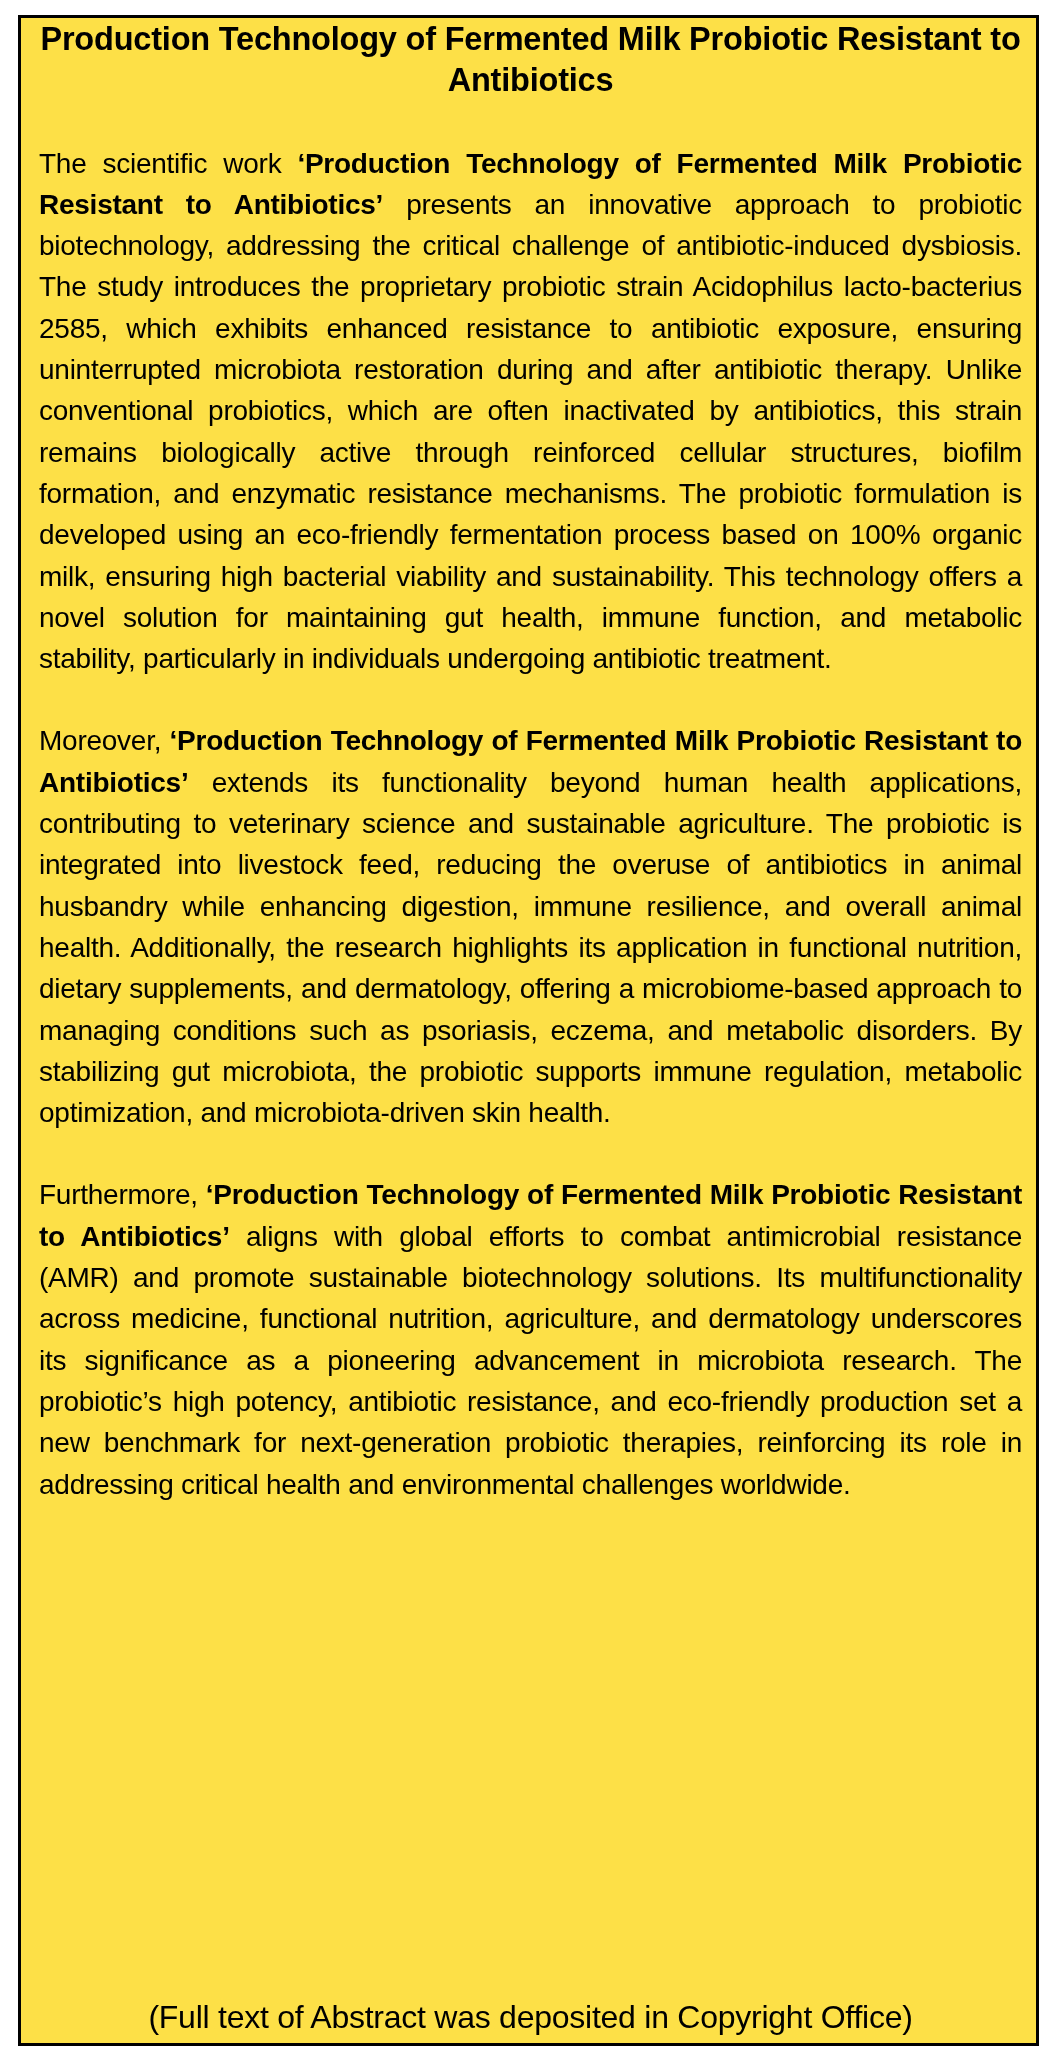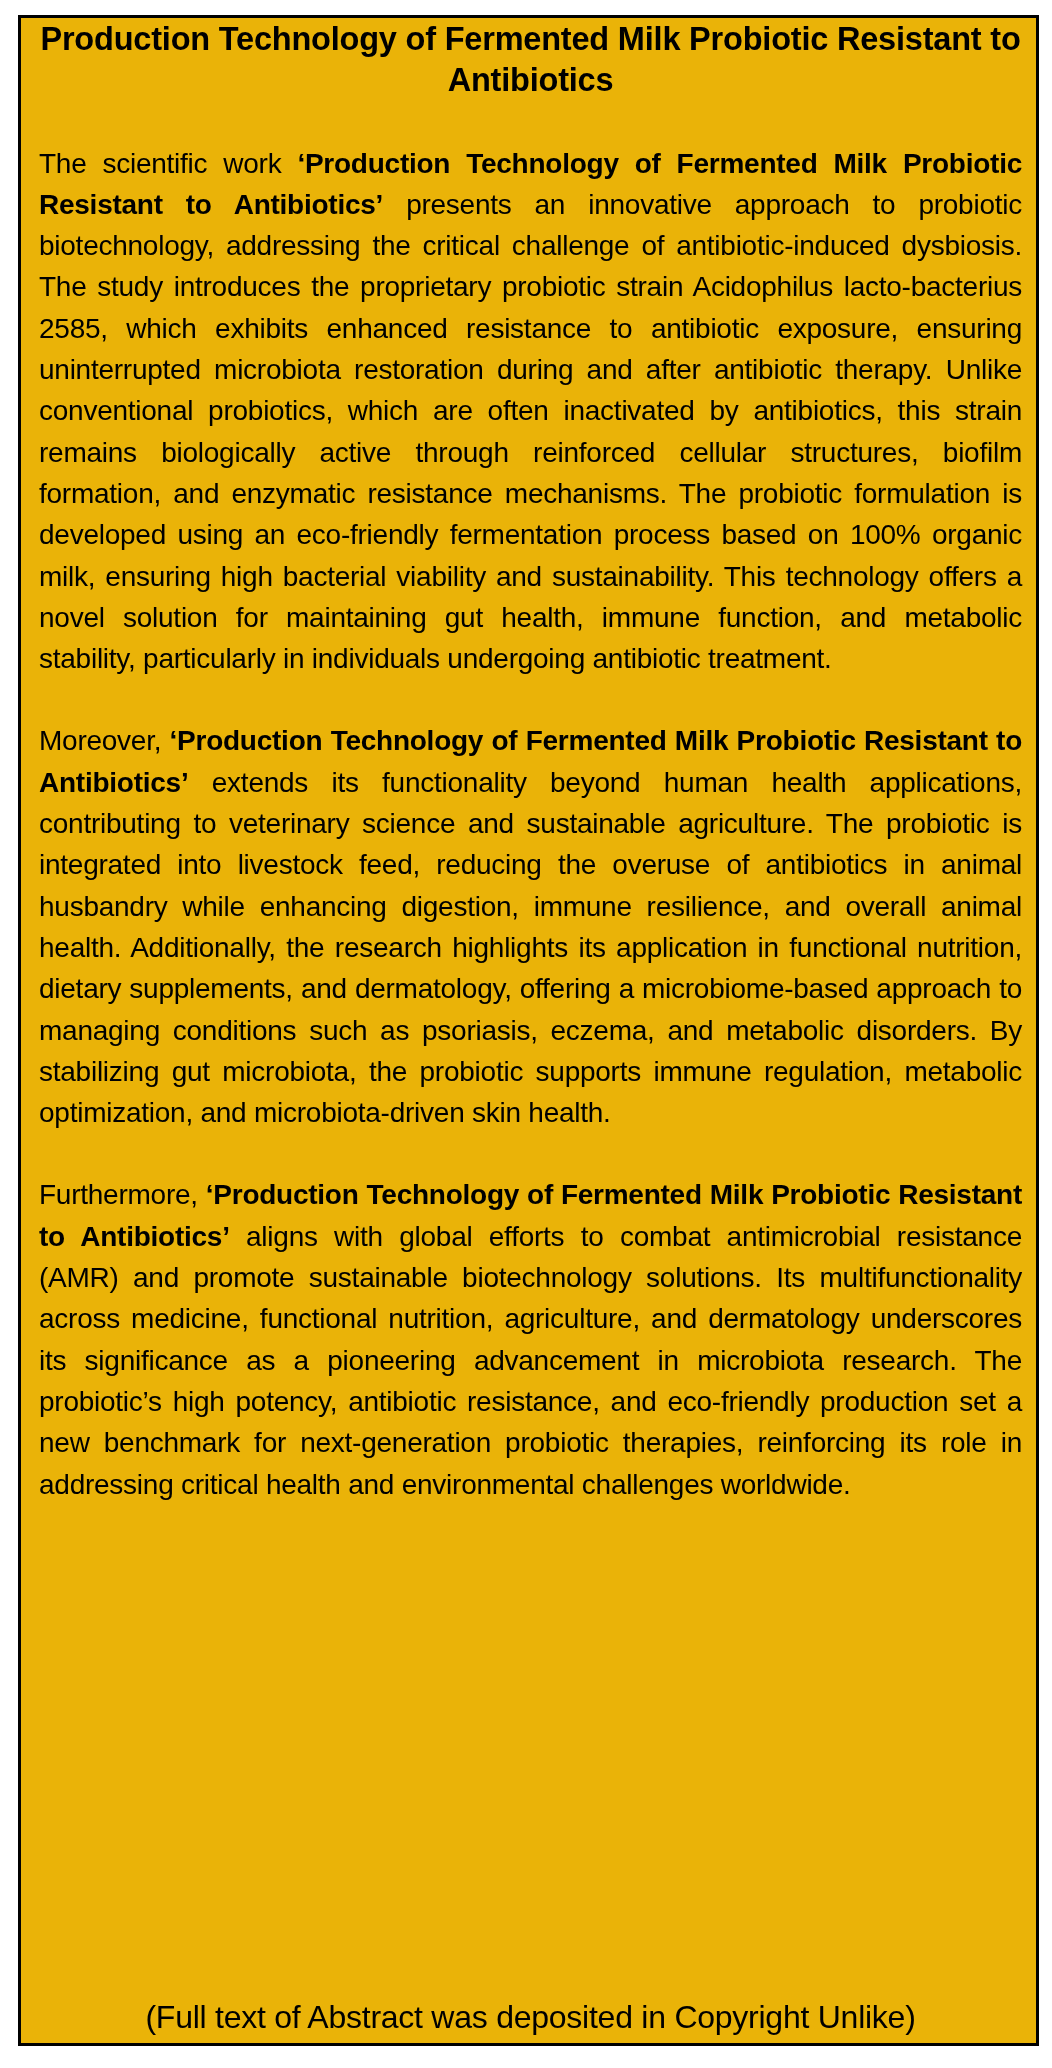--- a/index.html
+++ b/index.html
@@ -27,7 +27,7 @@
     display: flex;
     flex-direction: column;
     overflow: hidden;
-    background: #eab308;
+    background: #fde047;
     align-items: center;
   }
   .title {

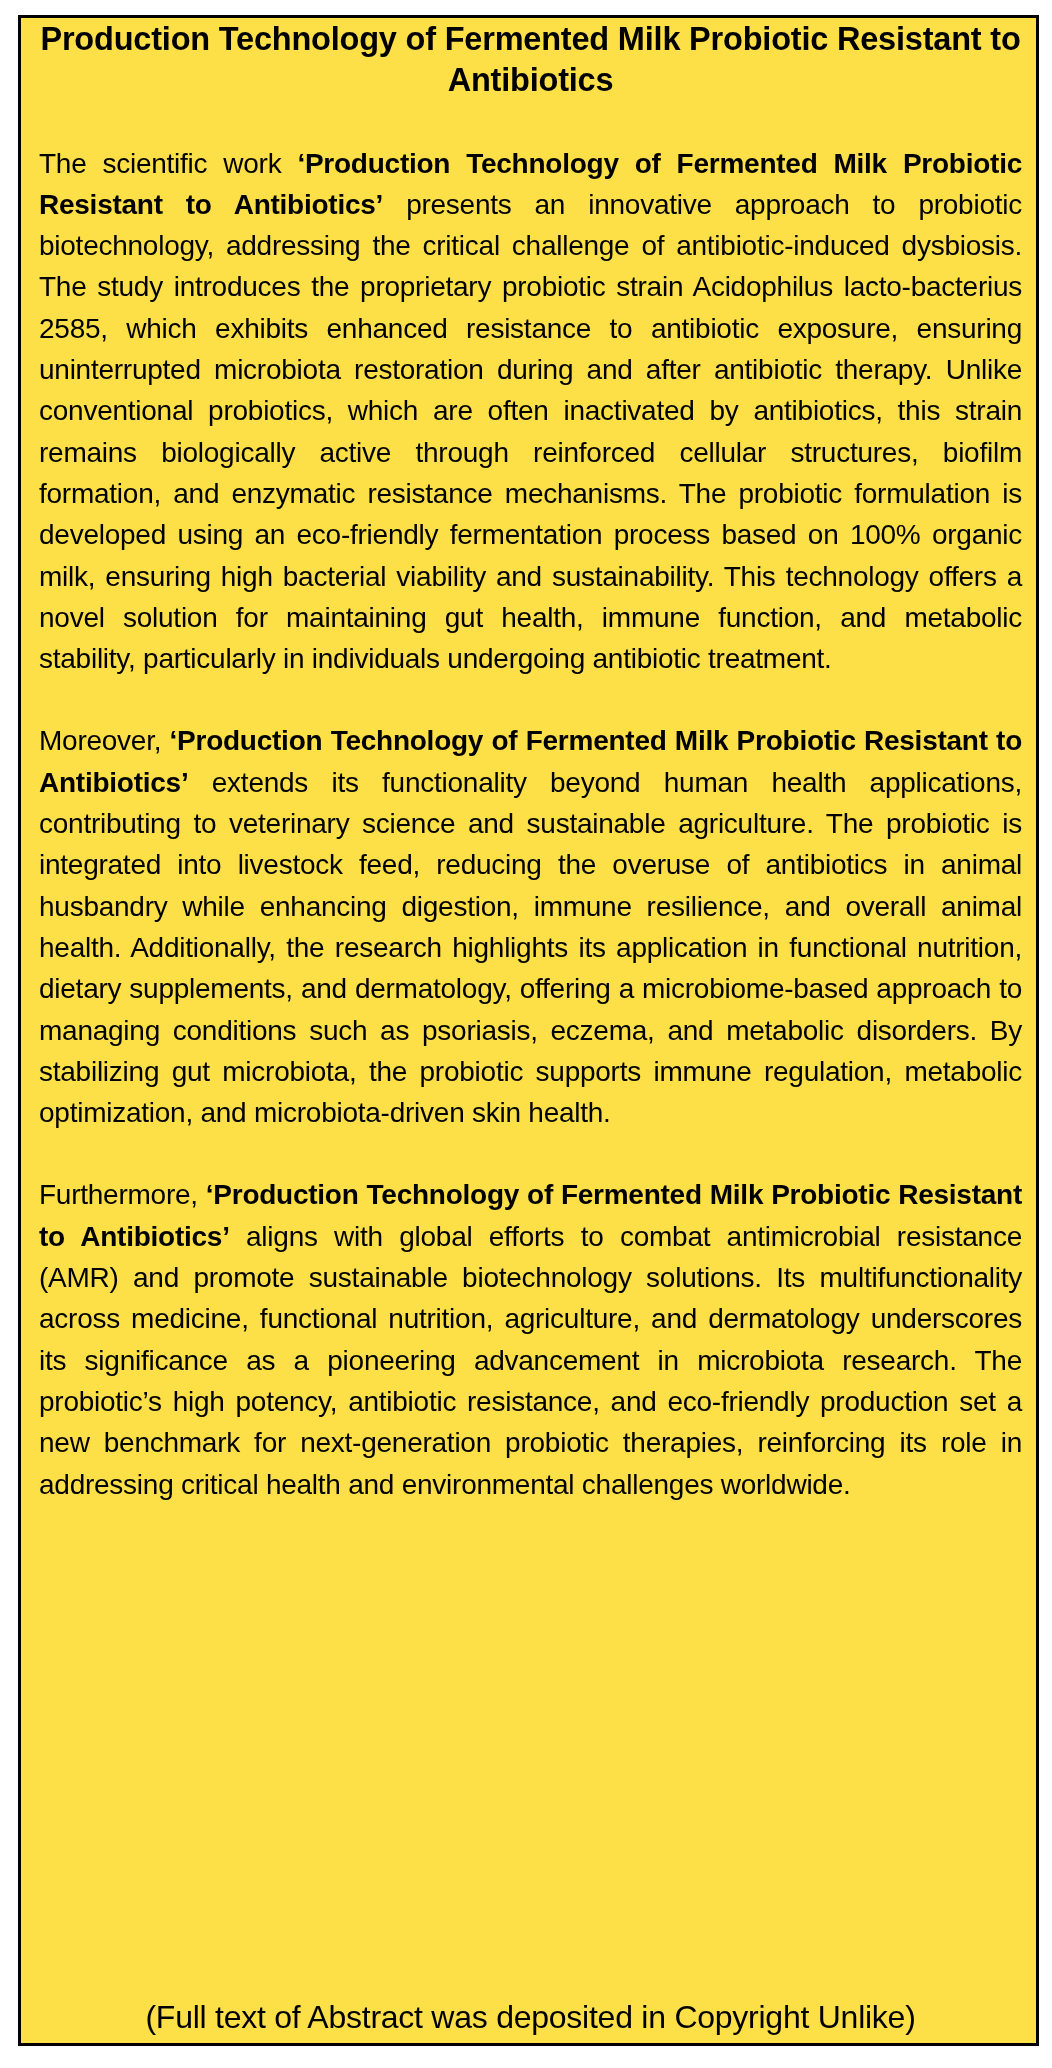--- a/index.html
+++ b/index.html
@@ -74,7 +74,7 @@
       <p class="para"><span>Furthermore, </span><b>‘Production Technology of Fermented Milk Probiotic Resistant to Antibiotics’</b><span> aligns with global efforts to combat antimicrobial resistance (AMR) and promote sustainable biotechnology solutions. Its multifunctionality across medicine, functional nutrition, agriculture, and dermatology underscores its significance as a pioneering advancement in microbiota research. The probiotic’s high potency, antibiotic resistance, and eco-friendly production set a new benchmark for next-generation probiotic therapies, reinforcing its role in addressing critical health and environmental challenges worldwide.</span></p>
     </div>
 
-  <div class="footer-note">(Full text of Abstract was deposited in Copyright Unlike)</div>
+  <div class="footer-note">(Full text of Abstract was deposited in Copyright Office)</div>
 </div>
 
 </body></html>

